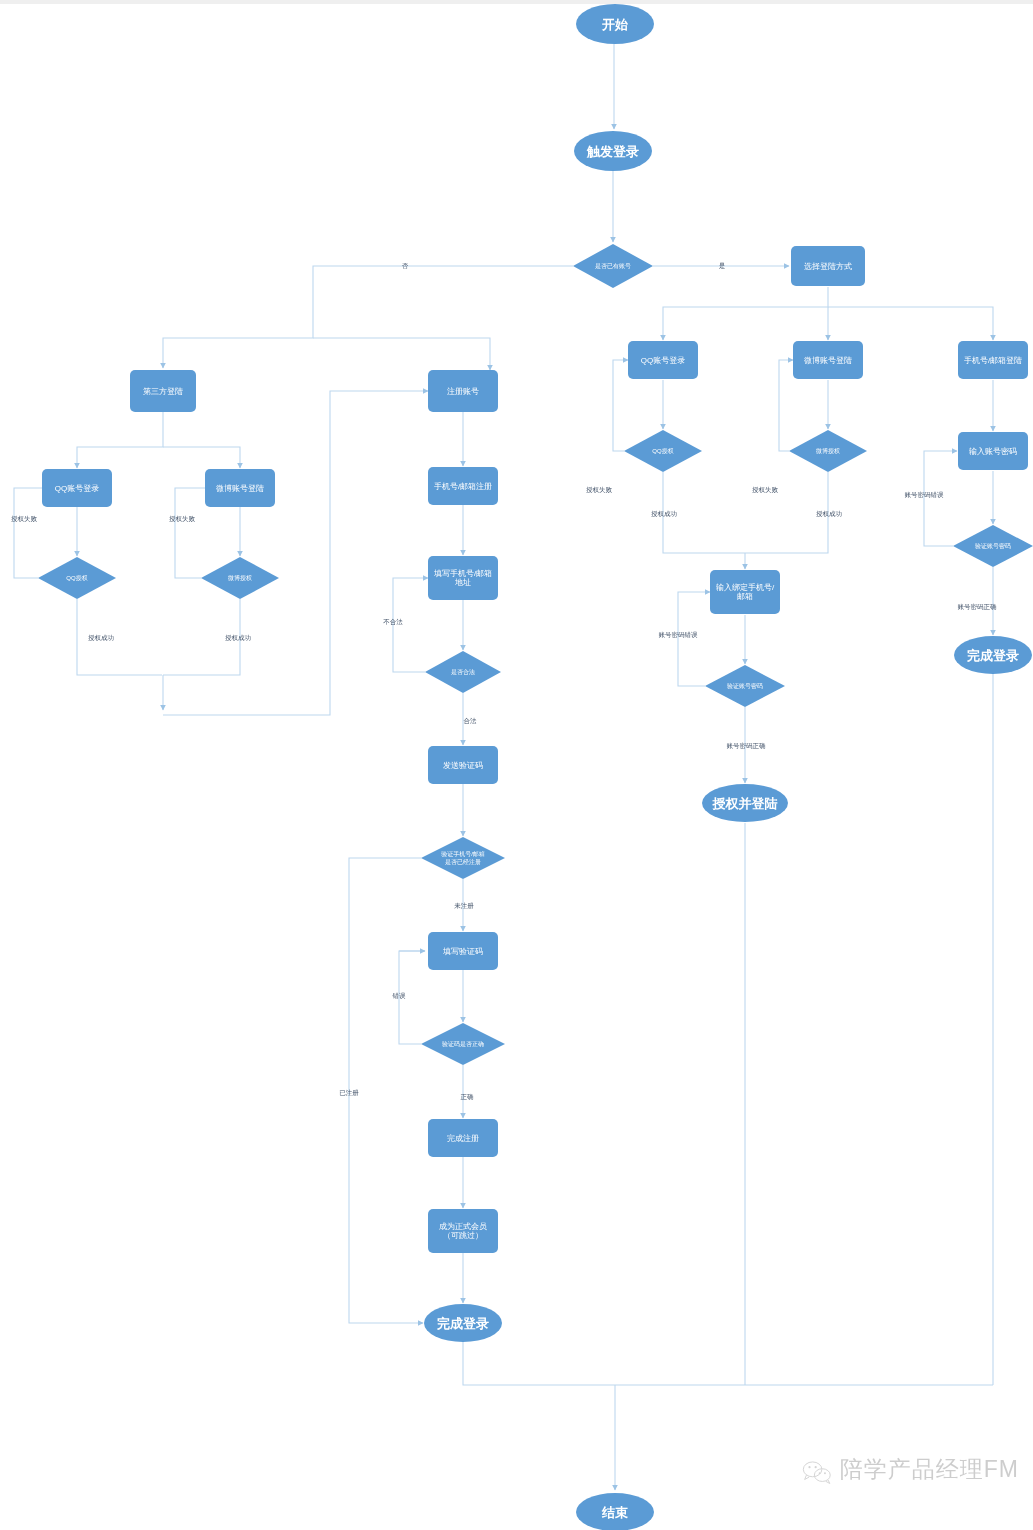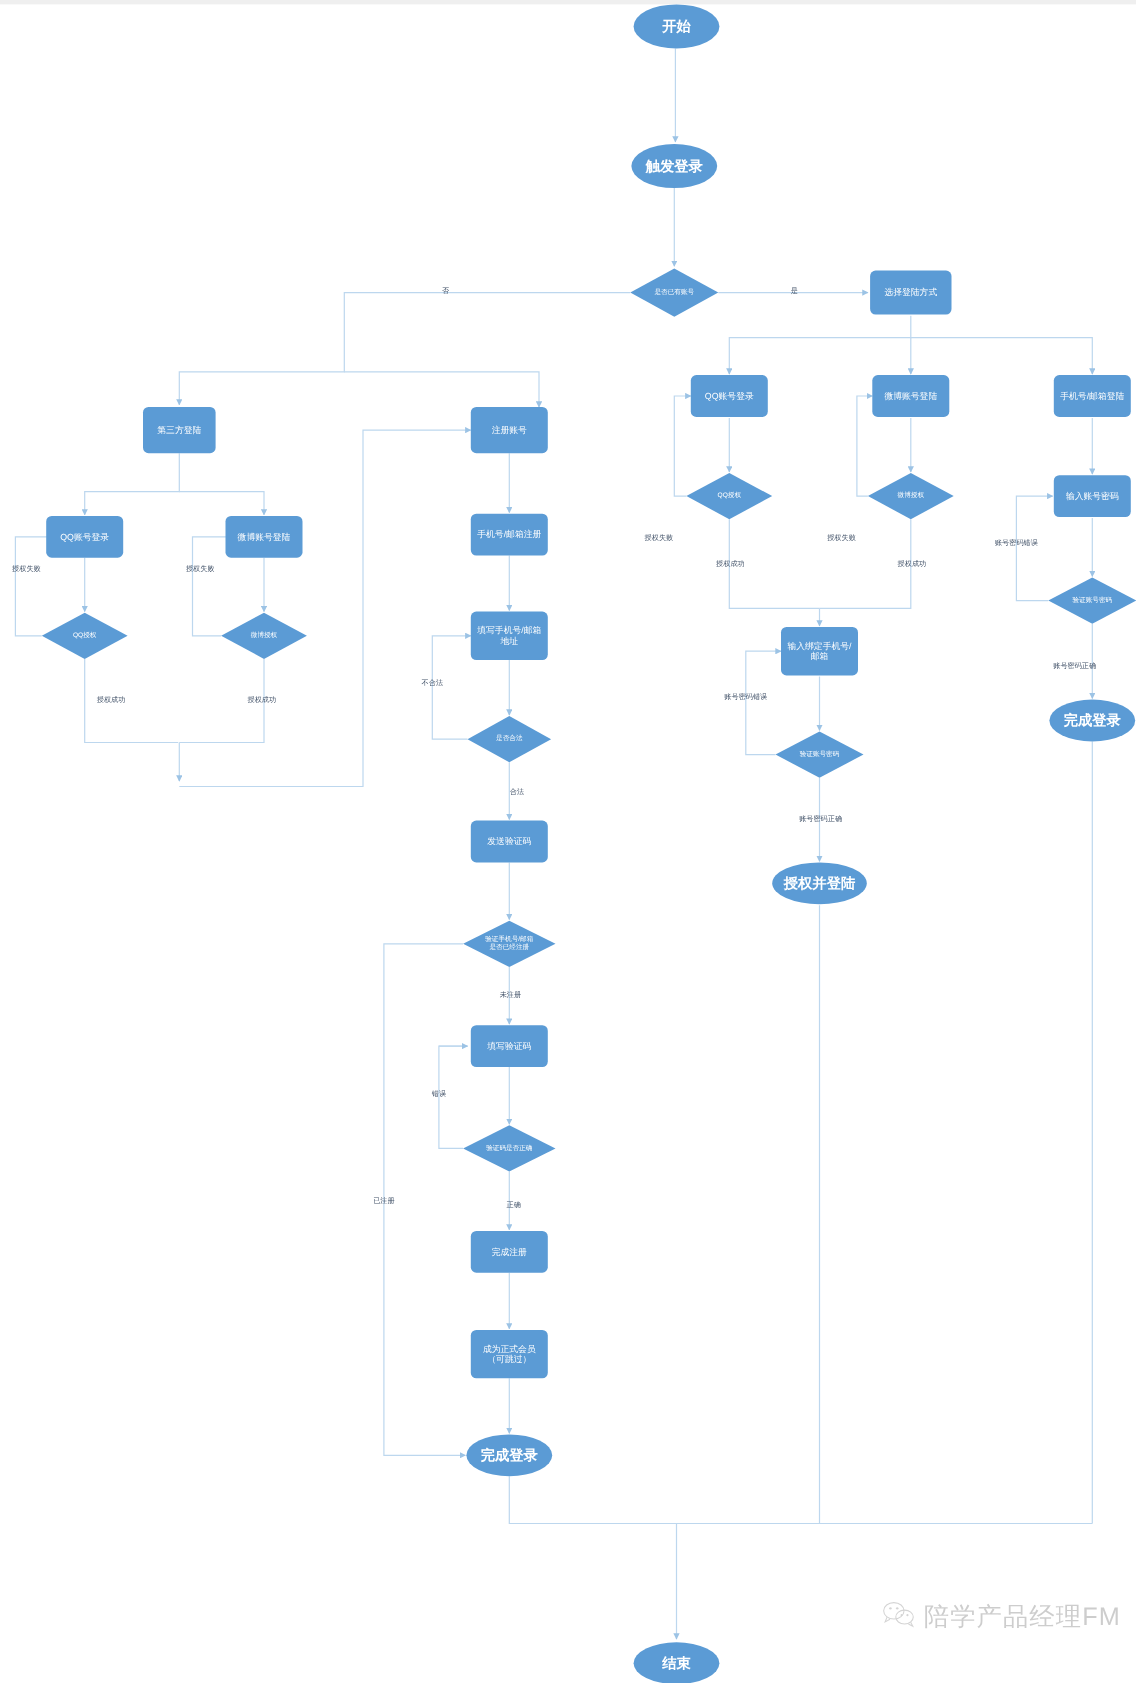--- a/index.html
+++ b/index.html
@@ -13,7 +13,7 @@
   .shape{fill:#5b9bd5;stroke:none;}
   .edge{fill:none;stroke:#bdd7ee;stroke-width:1.1;}
   .arrowhead{fill:#9cc3e5;}
-  .wm{position:absolute;right:14px;bottom:45px;display:flex;align-items:flex-start;gap:8px;
+  .wm{position:absolute;right:14px;bottom:45px;display:flex;align-items:flex-end;gap:8px;
       opacity:.42;}
   .wm-txt{font-size:23px;color:#8a8a8a;letter-spacing:1px;font-family:"Liberation Sans",sans-serif;}
   .wm-ico{width:30px;height:26px;}

